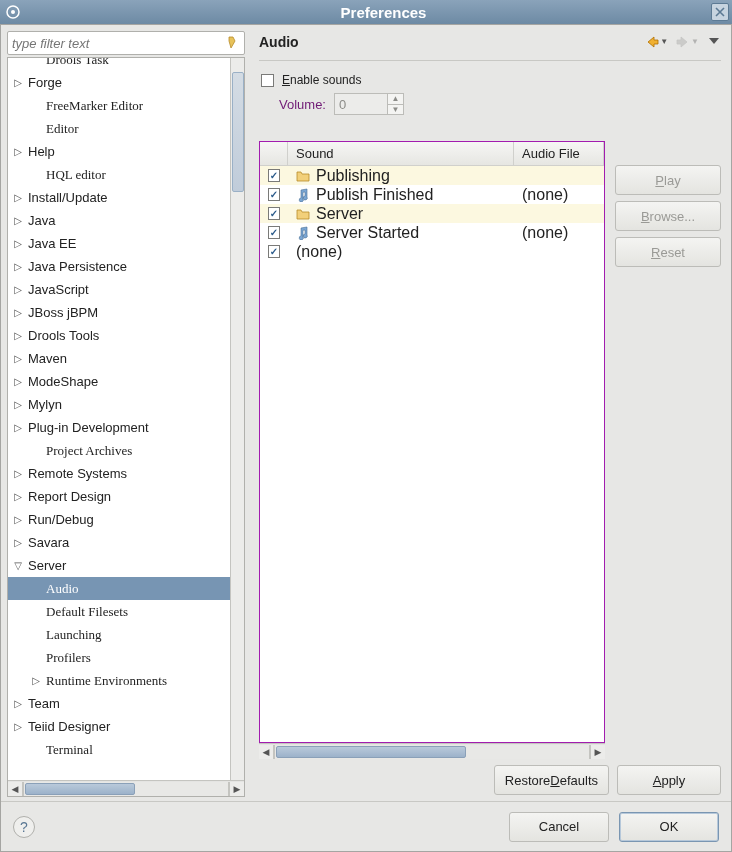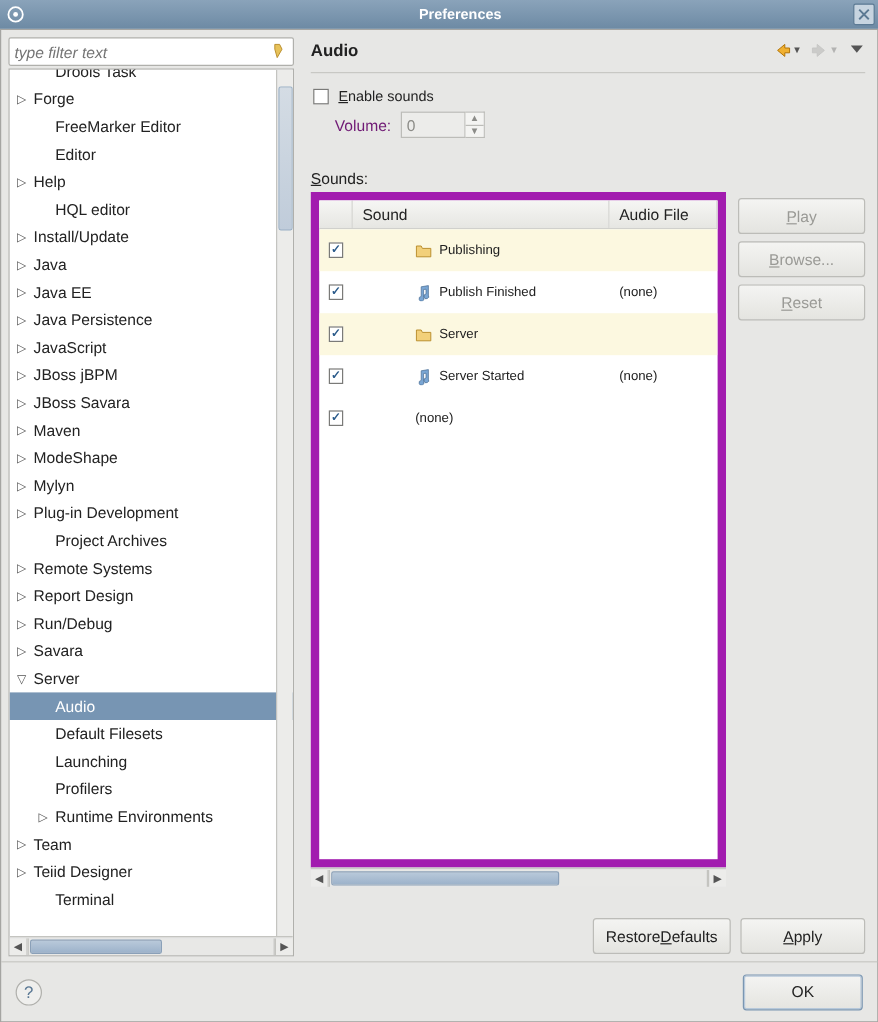--- a/index.html
+++ b/index.html
@@ -4,7 +4,7 @@
 <style>
   * { box-sizing: border-box; margin: 0; padding: 0; }
   body { font-family: "Segoe UI", "Liberation Sans", Arial, sans-serif; font-size: 13px; color: #222; background: #e7e7e5; width: 732px; height: 852px; overflow: hidden; }
-  .titlebar { height: 24px; background: linear-gradient(#8aa3ba, #6d8aa4); color: #fff; display: flex; align-items: center; justify-content: center; position: relative; font-weight: bold; font-size: 12px; padding-left: 35px; }
+  .titlebar { height: 24px; background: linear-gradient(#8aa3ba, #6d8aa4); color: #fff; display: flex; align-items: center; justify-content: center; position: relative; font-weight: bold; font-size: 15px; padding-left: 35px; }
   .titlebar .app-icon { position: absolute; left: 5px; top: 4px; width: 16px; height: 16px; display: flex; align-items: center; justify-content: center; font-size: 11px; color: #dde6ee;}
   .titlebar .close-btn { position: absolute; right: 3px; top: 3px; width: 18px; height: 18px; background: #c7d4e0; border: 1px solid #5c7a94; display: flex; align-items: center; justify-content: center; font-size: 11px; color: #5c7a94; cursor: pointer; border-radius: 2px;}
   .window-body { height: 828px; display: flex; flex-direction: column; border: 1px solid #a5a5a2; }

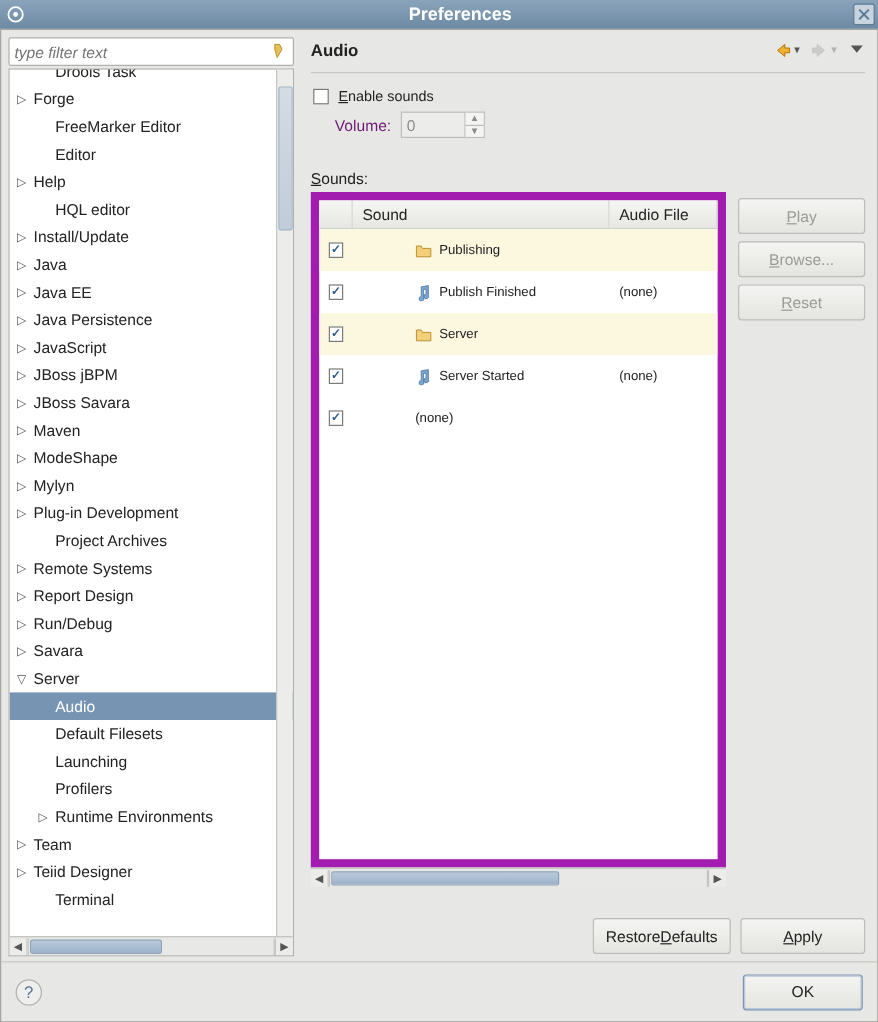--- a/index.html
+++ b/index.html
@@ -18,7 +18,7 @@
   .tree-row { display: flex; align-items: center; height: 23px; padding-left: 4px; cursor: pointer; white-space: nowrap;}
   .tree-row .arrow { width: 12px; display: inline-flex; justify-content: center; color: #555; font-size: 10px;}
   .tree-row.depth0 { padding-left: 4px;}
-  .tree-row.depth1 { padding-left: 22px;}
+  .tree-row.depth1 { padding-left: 22px; font-family: Liberation Serif, serif;}
   .tree-row .label { padding-left: 4px;}
   .tree-row.selected { background: #7795b3; color: #fff;}
   .tree-row.selected .label { color: #fff;}

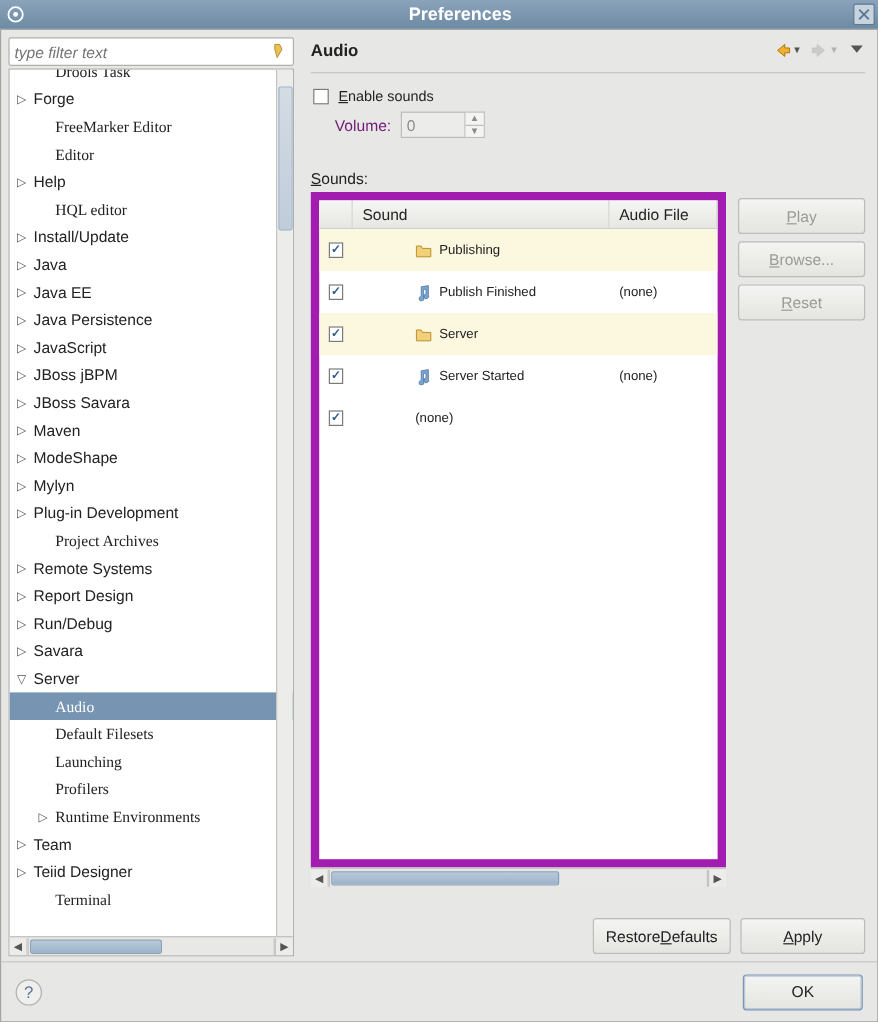--- a/index.html
+++ b/index.html
@@ -295,7 +295,6 @@
 
       <div class="sounds-area">
         <div class="sounds-left">
-          <div class="caption"><u class="acc">S</u>ounds:</div>
           <div class="table-box">
             <div class="thead">
               <div class="th chkcol"></div>

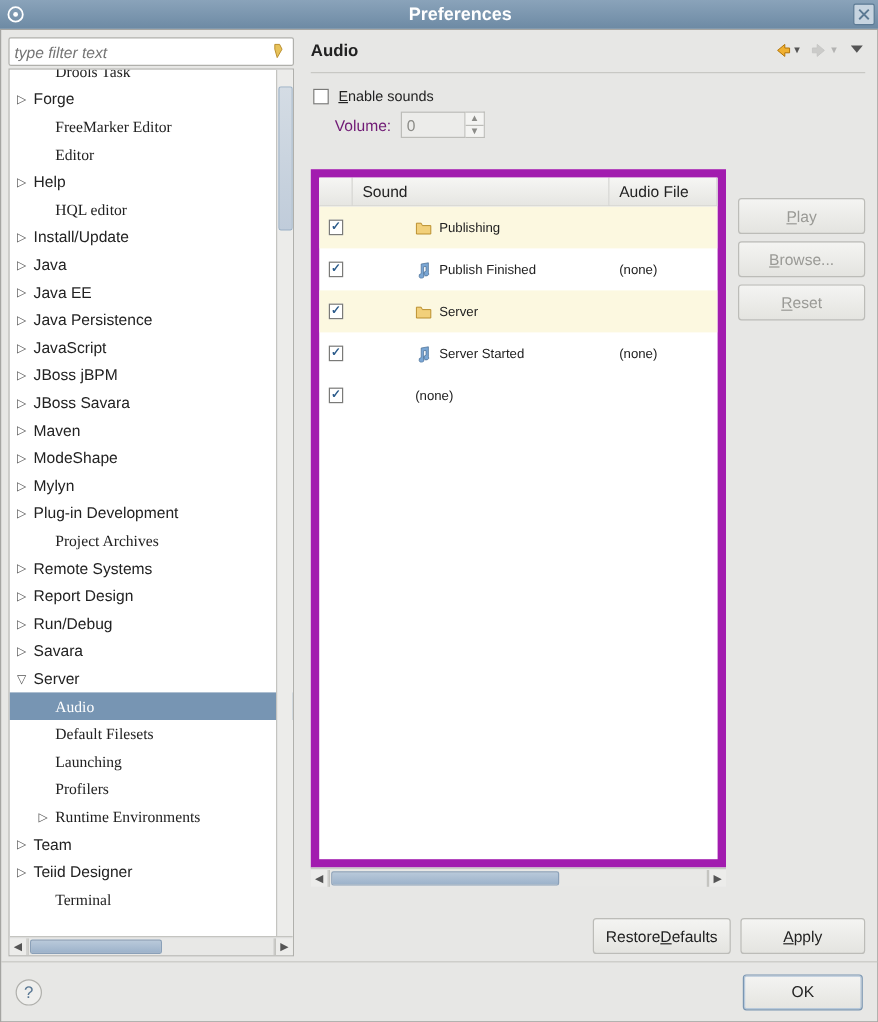--- a/index.html
+++ b/index.html
@@ -50,7 +50,7 @@
   .sounds-area { display: flex; gap: 10px; flex: 1; min-height: 0; margin-bottom:6px;}
   .sounds-left { flex:1; display:flex; flex-direction:column; min-height: 0;}
   .sounds-left .caption { margin-bottom: 4px;}
-  .table-box { flex:1; border: 7px solid #a21caf; background: #fff; display:flex; flex-direction: column; min-height: 0; overflow: hidden;}
+  .table-box { flex:1; border: 1px solid #a21caf; background: #fff; display:flex; flex-direction: column; min-height: 0; overflow: hidden;}
   .thead { display:flex; height: 24px; background: #f2f2f0; border-bottom: 1px solid #d0d0cc; font-size: 13px;}
   .thead .th { padding: 4px 8px; border-right: 1px solid #d0d0cc; display:flex; align-items:center; background: linear-gradient(#f6f6f4,#e6e6e2);}
   .th.chkcol { width: 28px;}

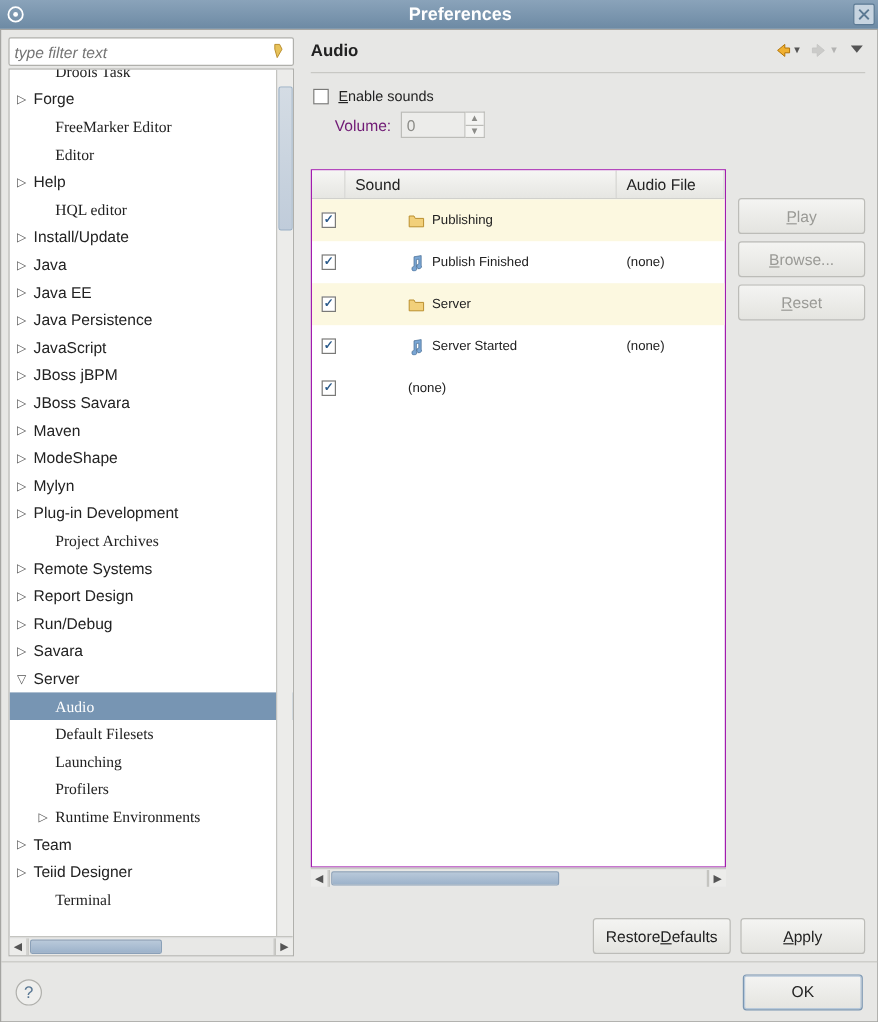--- a/index.html
+++ b/index.html
@@ -57,7 +57,7 @@
   .th.sndcol { flex: 1;}
   .th.filecol { width: 90px;}
   .tbody { flex:1; overflow: hidden;}
-  .trow { display:flex; height: 35px; align-items:center; font-size: 11px; gap: 44px;}
+  .trow { display:flex; height: 19px; align-items:center; font-size: 16px;}
   .trow.cat { background: #fcf8e0;}
   .trow .td { padding: 0 8px; display:flex; align-items:center; gap: 6px;}
   .td.chkcol { width: 28px; justify-content:center;}

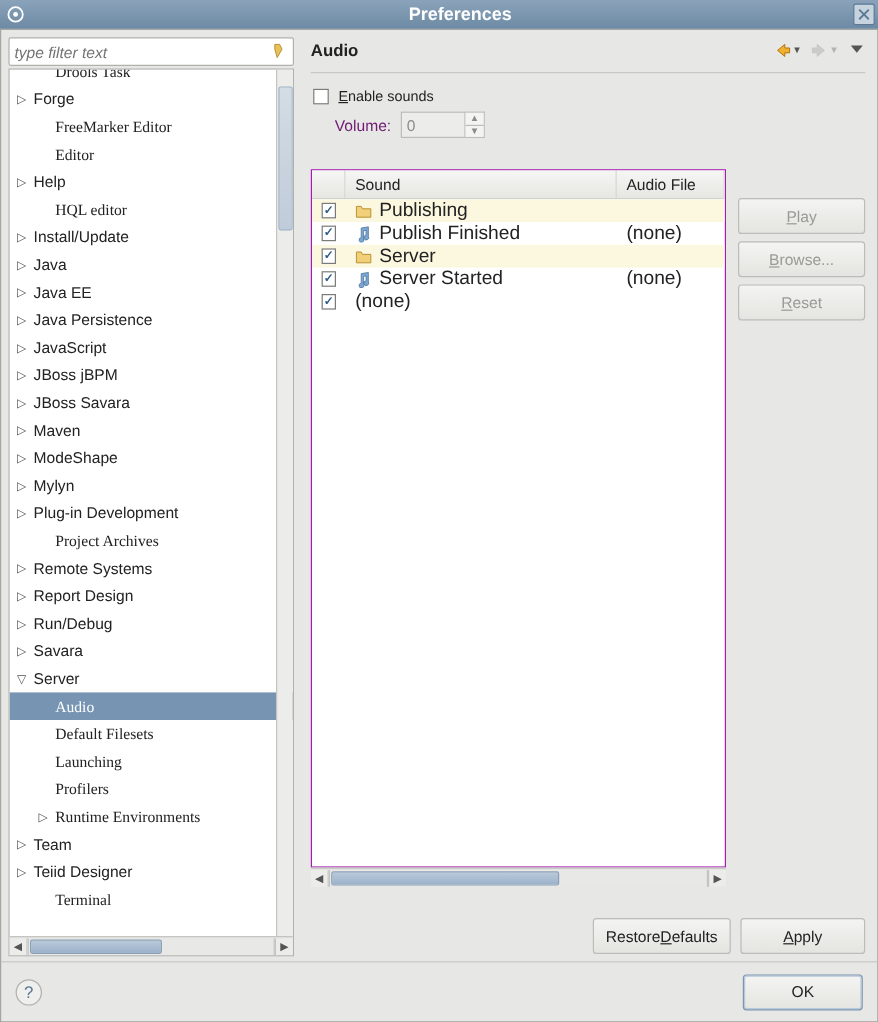--- a/index.html
+++ b/index.html
@@ -165,7 +165,7 @@
             </div>
             <div class="tree-row depth0">
               <span class="arrow">▷</span>
-              <span class="label">JBoss Savara</span>
+              <span class="label">Drools Tools</span>
             </div>
             <div class="tree-row depth0">
               <span class="arrow">▷</span>

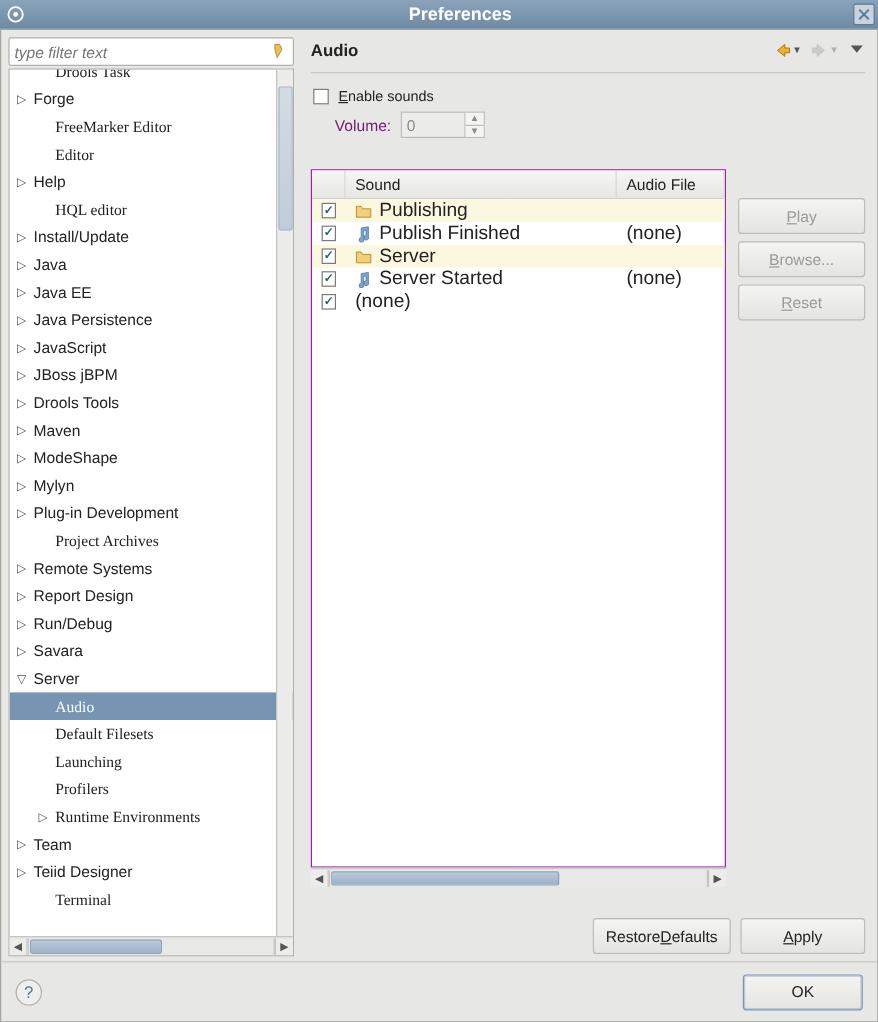--- a/index.html
+++ b/index.html
@@ -72,7 +72,7 @@
   .btn { height: 30px; border: 1px solid #bcbcb8; background: linear-gradient(#f4f4f2,#e4e4e0); border-radius: 3px; font-size: 13px; cursor: pointer; display:flex; align-items:center; justify-content:center; color: #222;}
   .btn.disabled { color: #9a9a96; cursor: default;}
 
-  .restore-row { display:flex; justify-content:flex-end; gap: 8px; margin-top: 20px;}
+  .restore-row { display:flex; justify-content:flex-end; gap: 8px; margin-top: 0;}
   .restore-row .btn { min-width: 104px; padding: 0 10px;}
   .footer { height: 50px; border-top: 1px solid #c8c8c4; display:flex; align-items:center; justify-content: space-between; padding: 0 12px;}
   .footer .left { display:flex; align-items:center;}

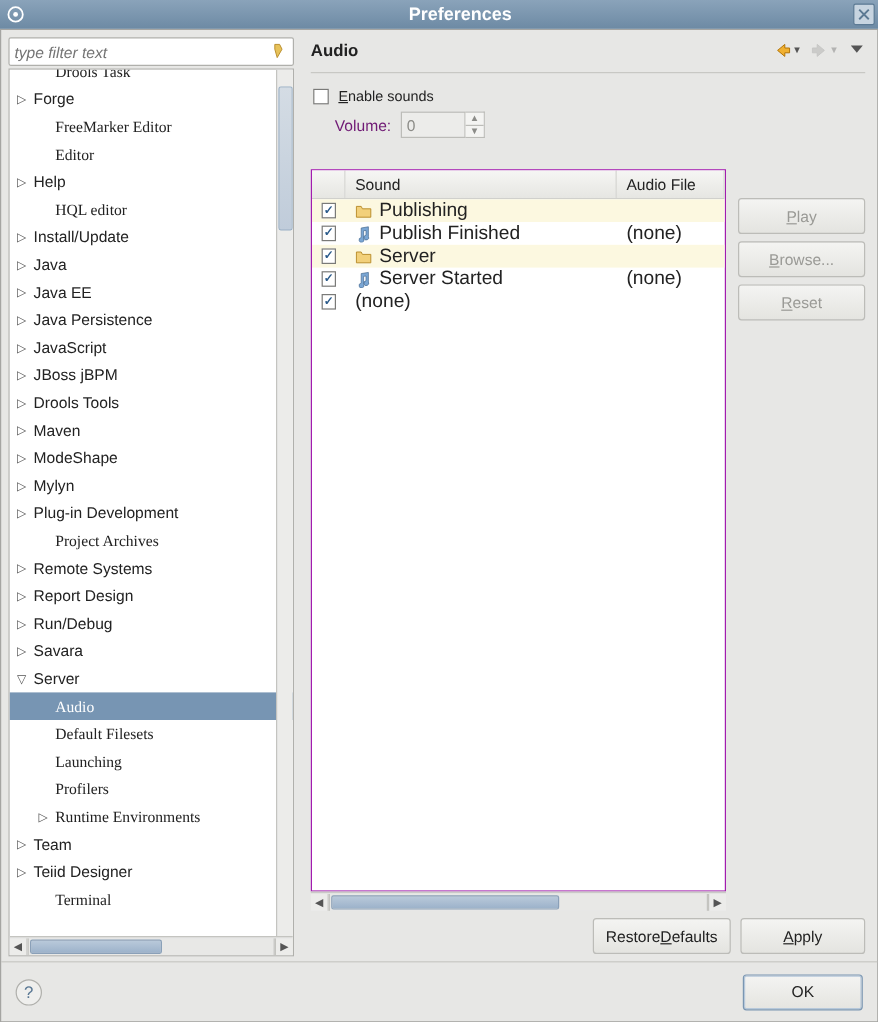--- a/index.html
+++ b/index.html
@@ -394,6 +394,7 @@
       <div class="help-icon">?</div>
     </div>
     <div class="right">
+      <div class="btn">Cancel</div>
       <div class="btn default">OK</div>
     </div>
   </div>

